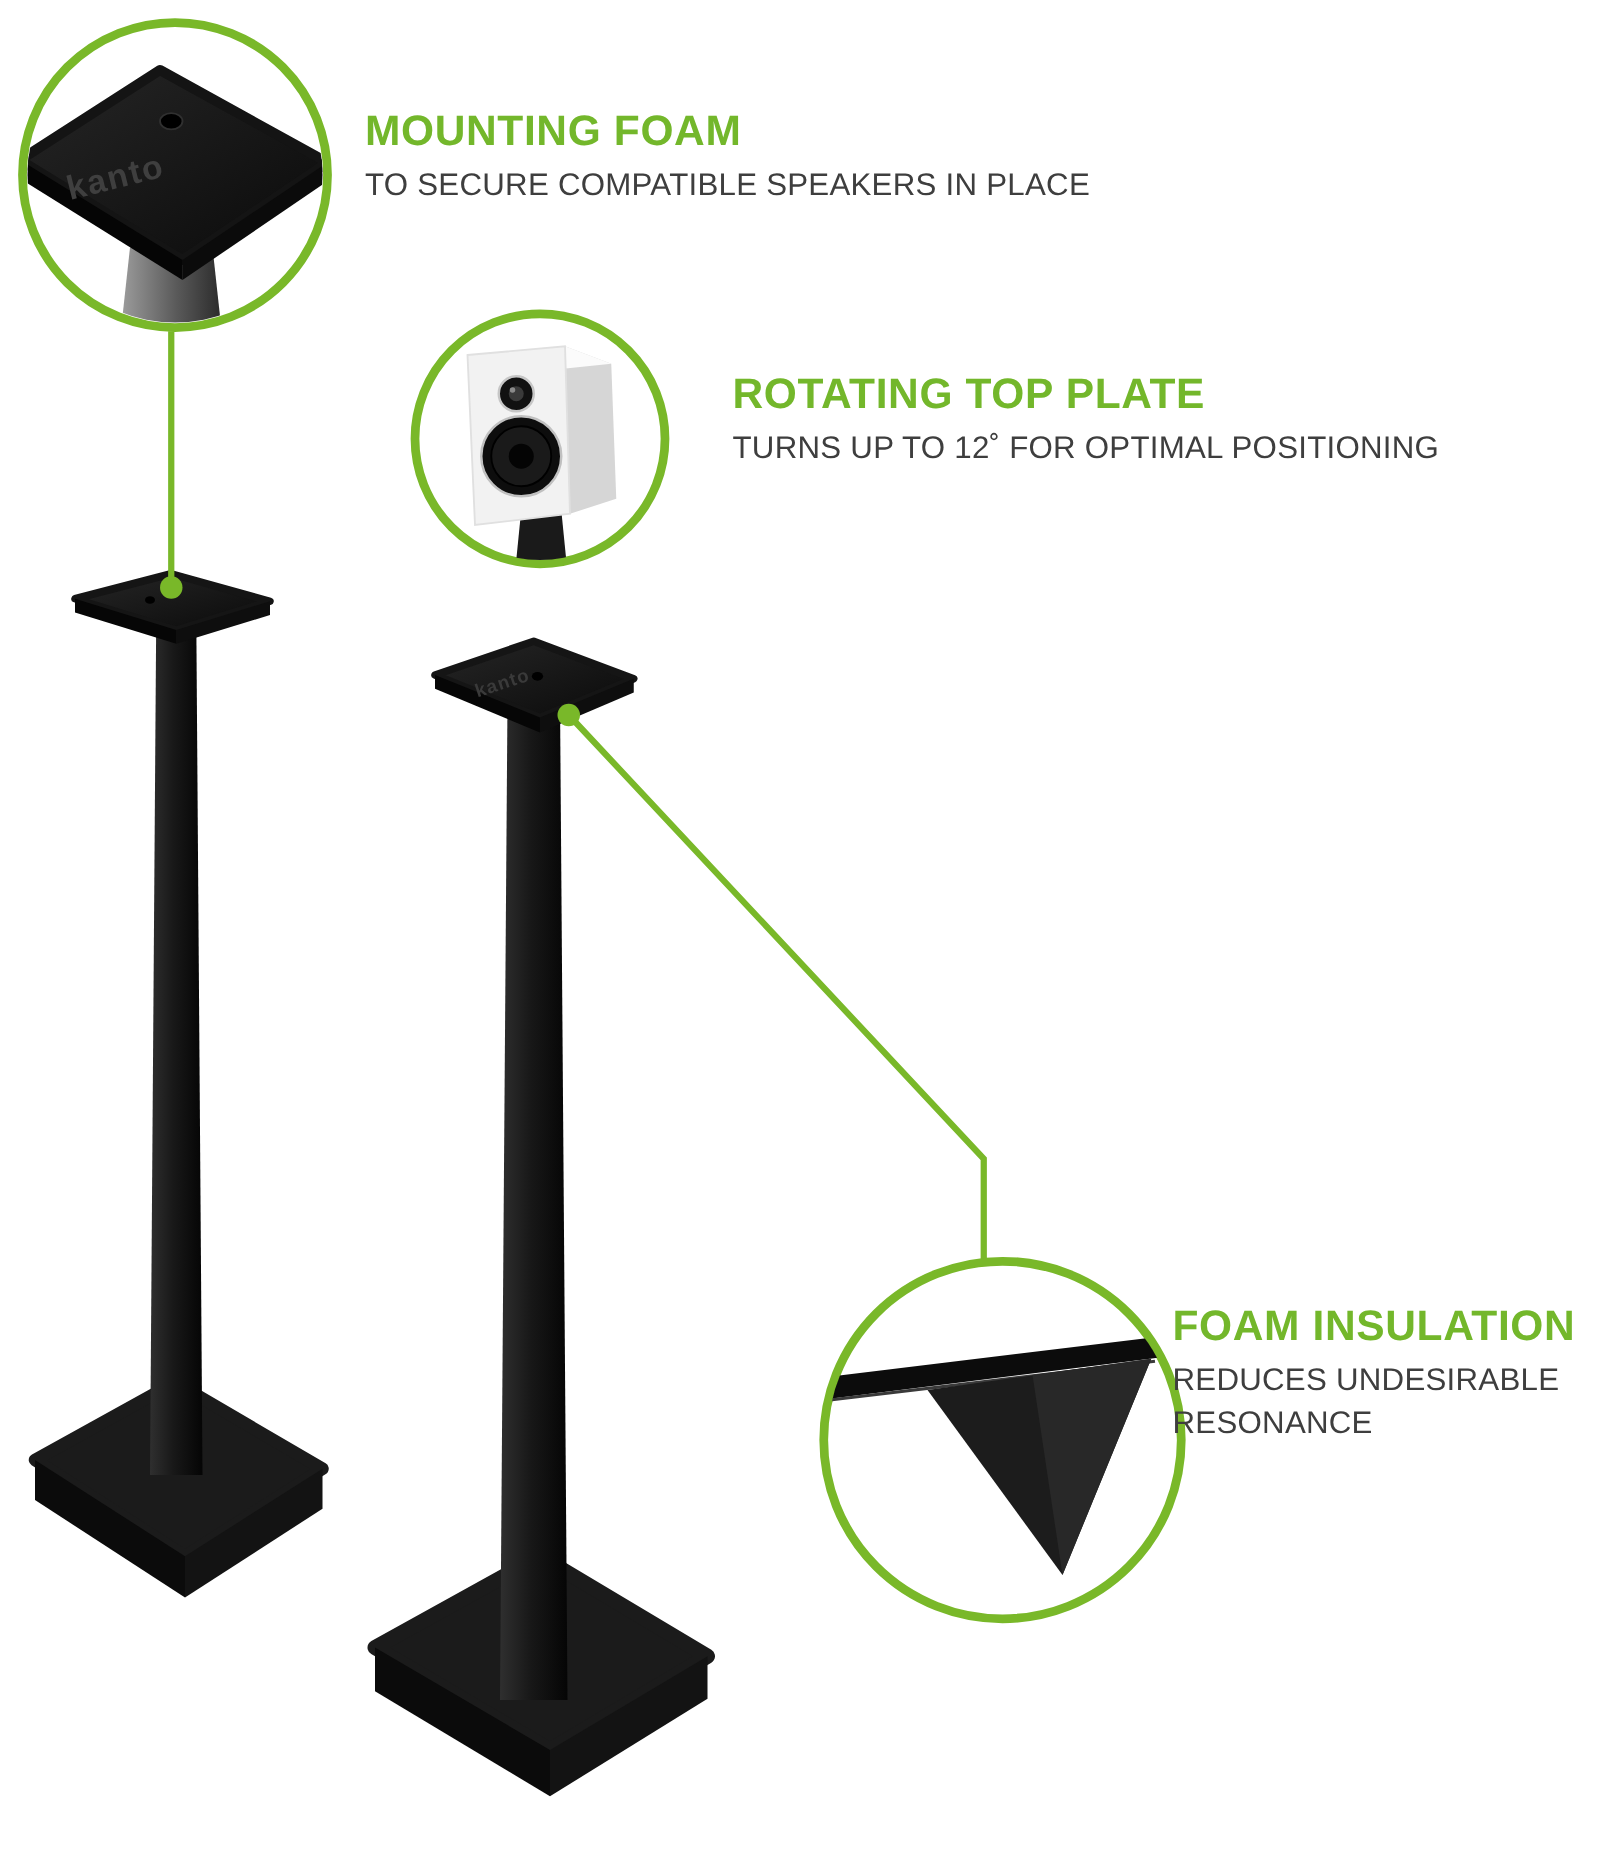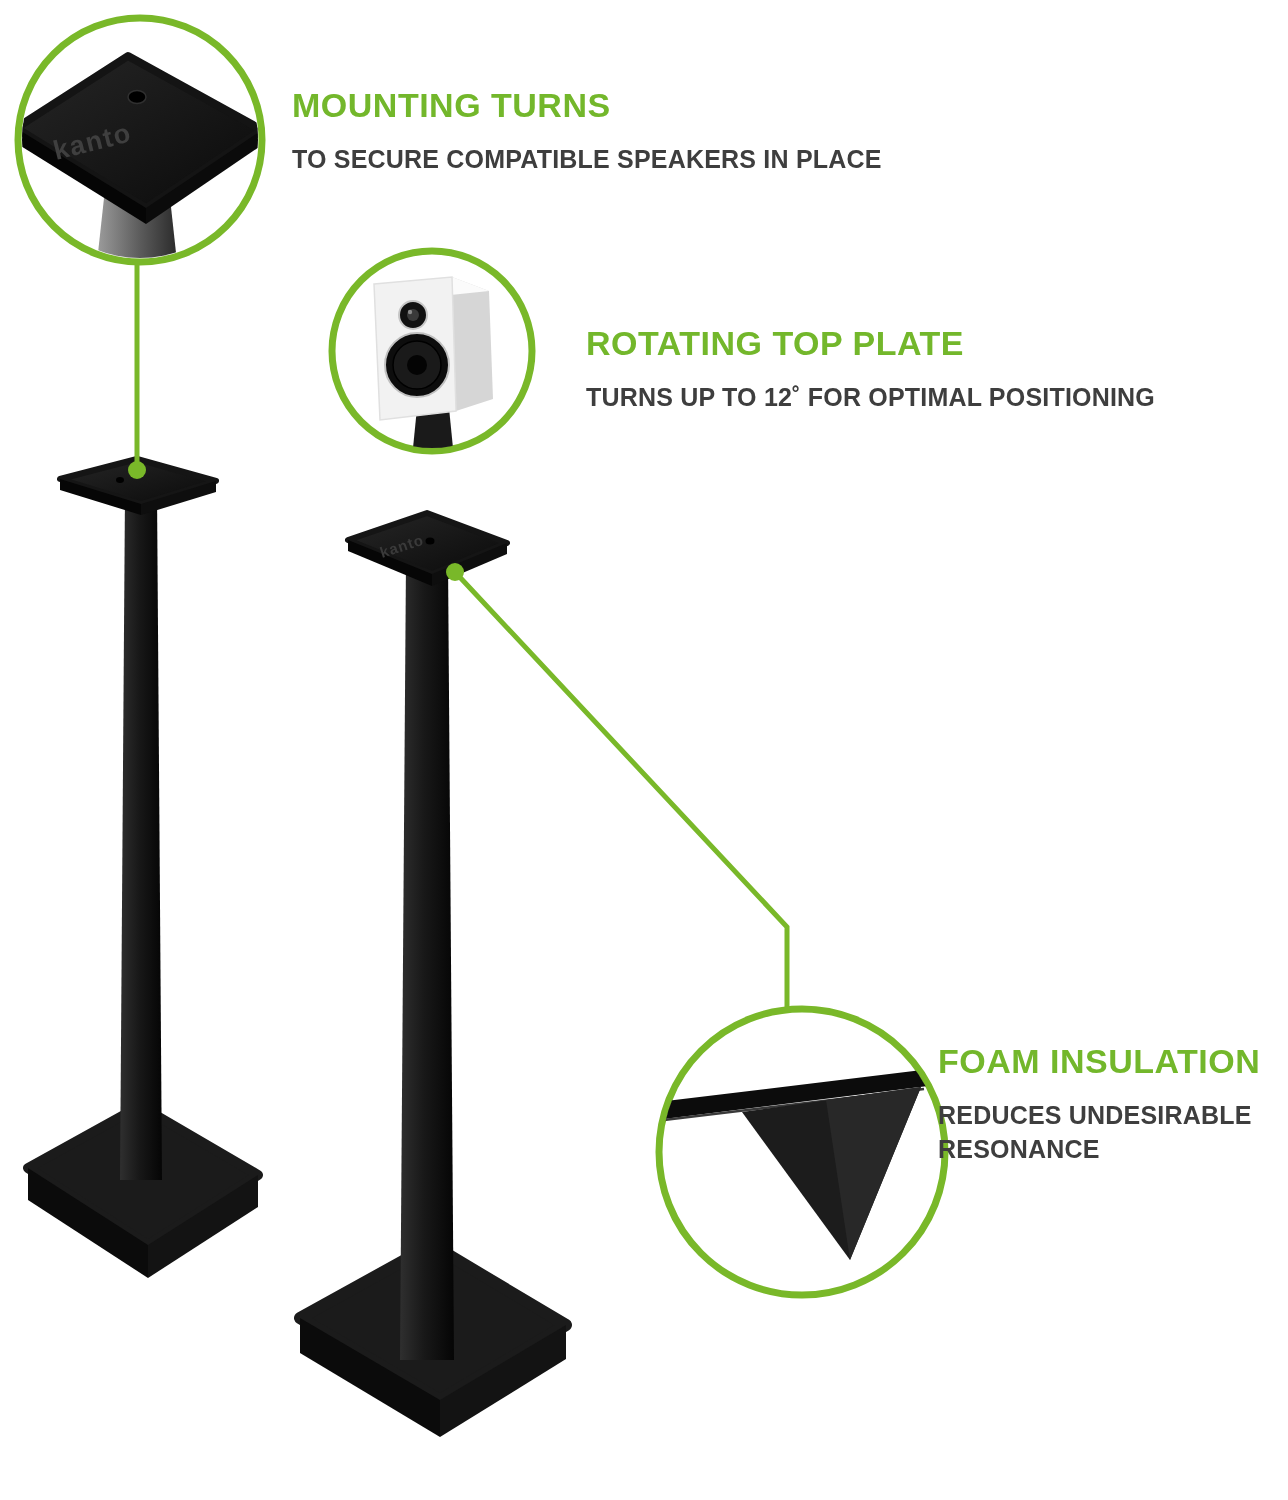--- a/index.html
+++ b/index.html
@@ -141,7 +141,7 @@
   </svg>
 
   <div class="callout-text" id="t1">
-    <div class="callout-title">MOUNTING TURNS</div>
+    <div class="callout-title">MOUNTING FOAM</div>
     <div class="callout-sub">TO SECURE COMPATIBLE SPEAKERS IN PLACE</div>
   </div>
 

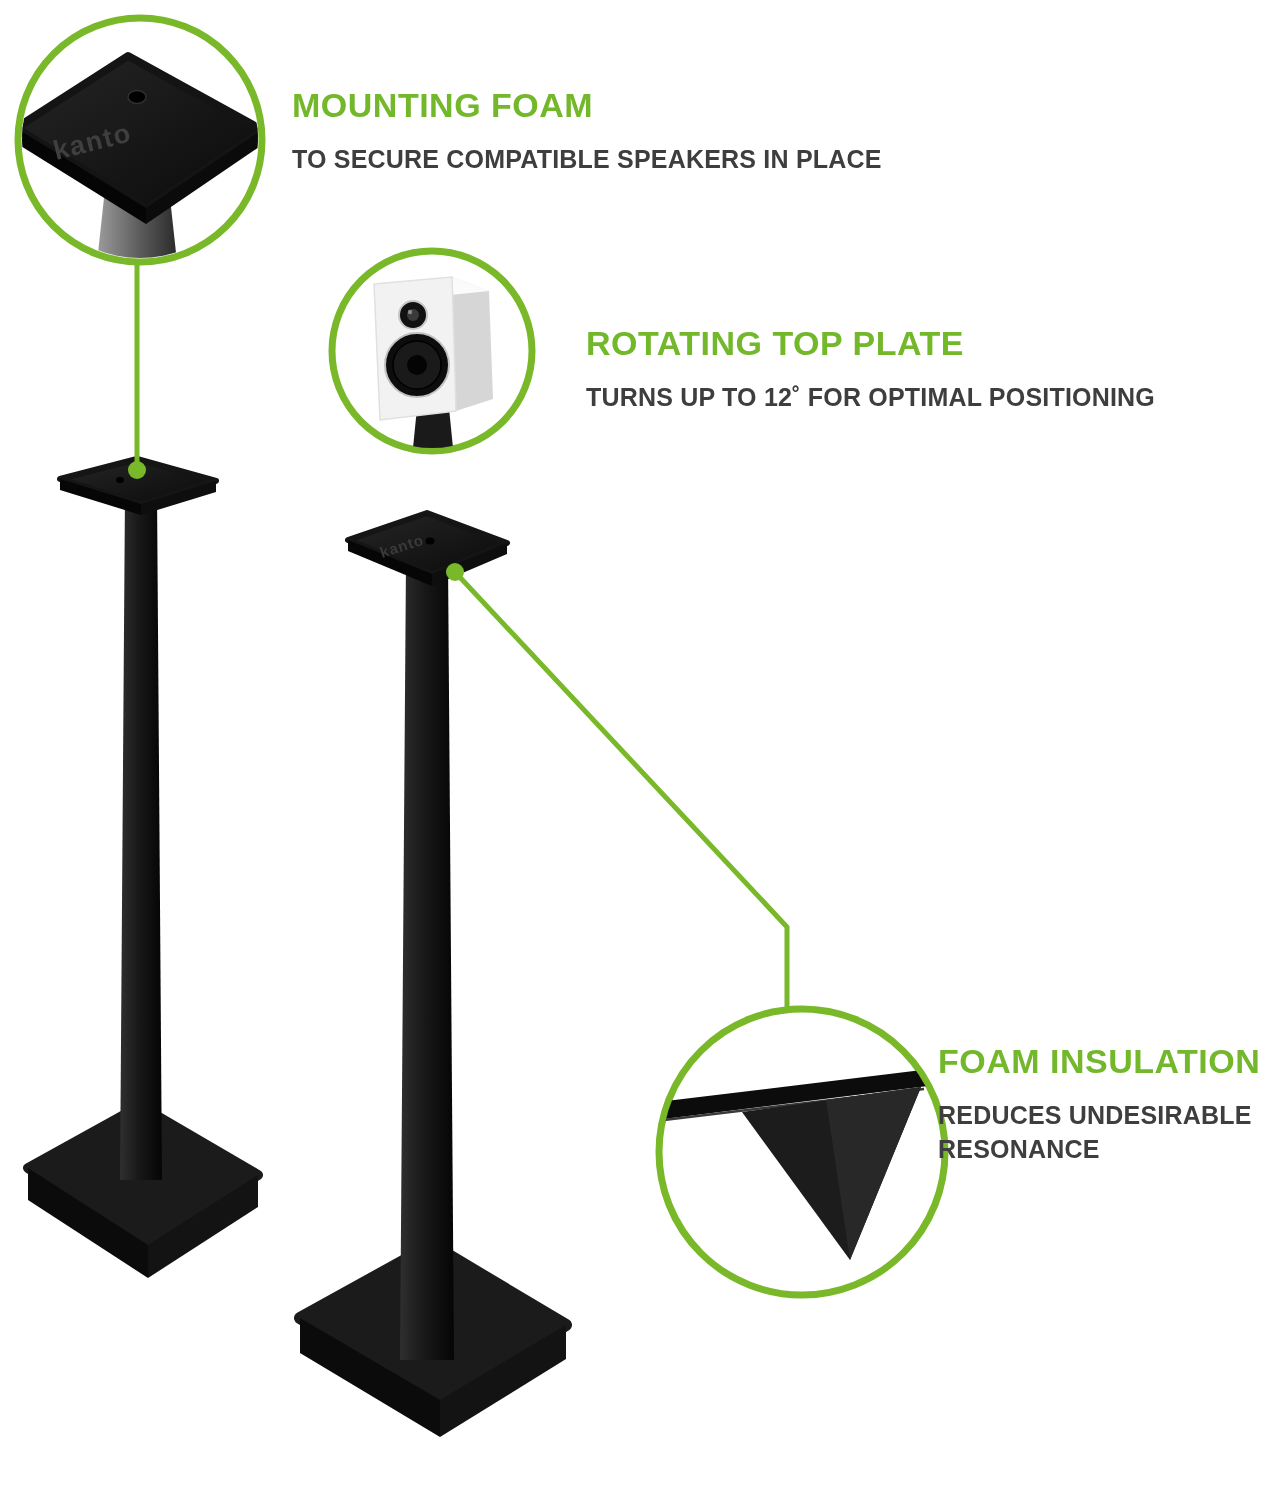--- a/index.html
+++ b/index.html
@@ -27,10 +27,10 @@
   .callout-sub {
     color:var(--body-color,#3e3e3e);
     font-size:25px;
-    font-weight:700;
+    font-weight:400;
     letter-spacing:.2px;
     line-height:1.34;
-    margin-top:19px;
+    margin-top:8px;
   }
   #t1 { left:292px; top:86px; }
   #t2 { left:586px; top:324px; }

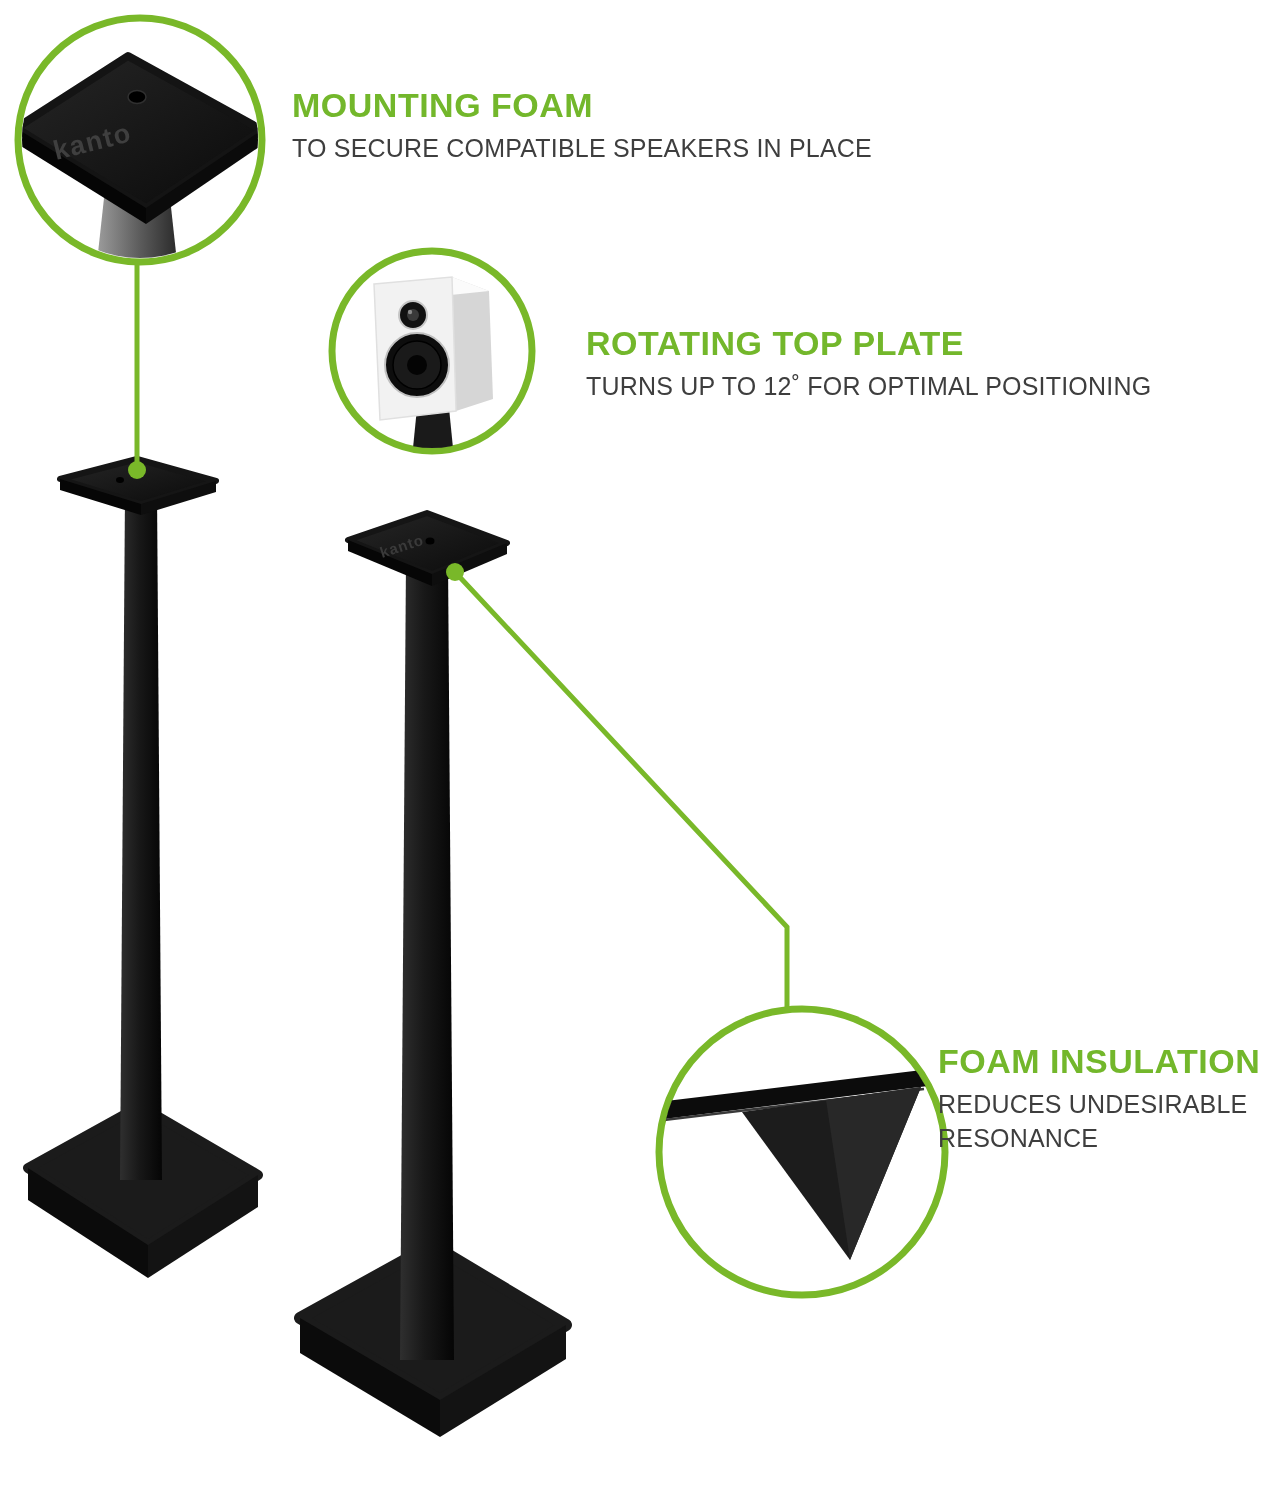--- a/index.html
+++ b/index.html
@@ -33,7 +33,7 @@
     margin-top:8px;
   }
   #t1 { left:292px; top:86px; }
-  #t2 { left:586px; top:324px; }
+  #t2 { left:586px; top:296px; }
   #t3 { left:938px; top:1042px; width:352px; }
   #t3 .callout-sub { white-space:normal; }
 </style>

